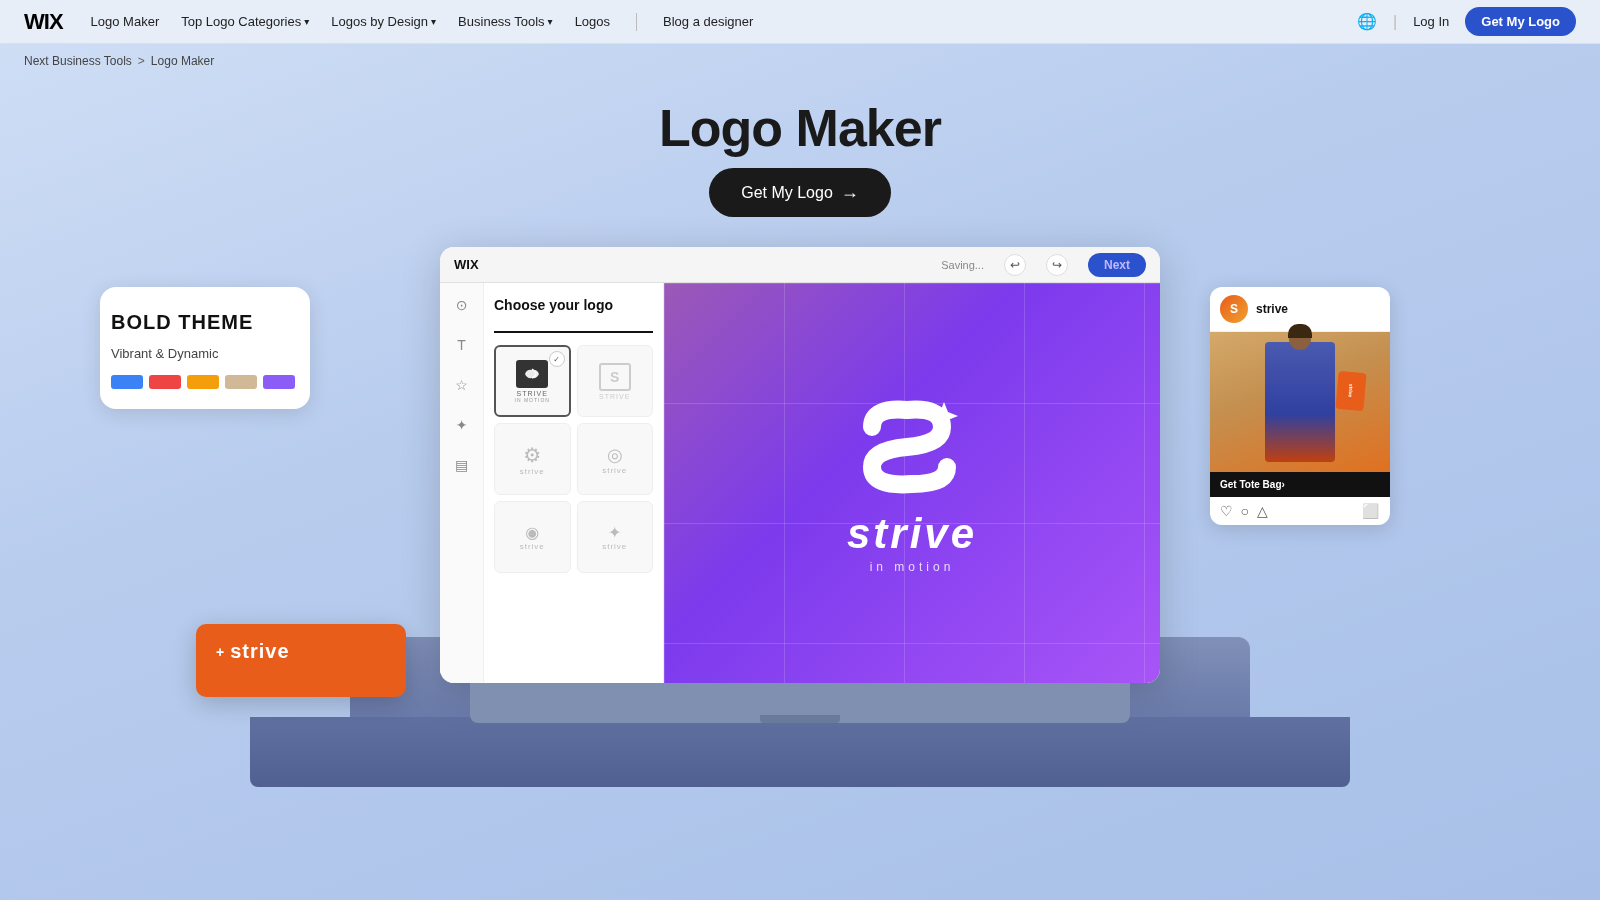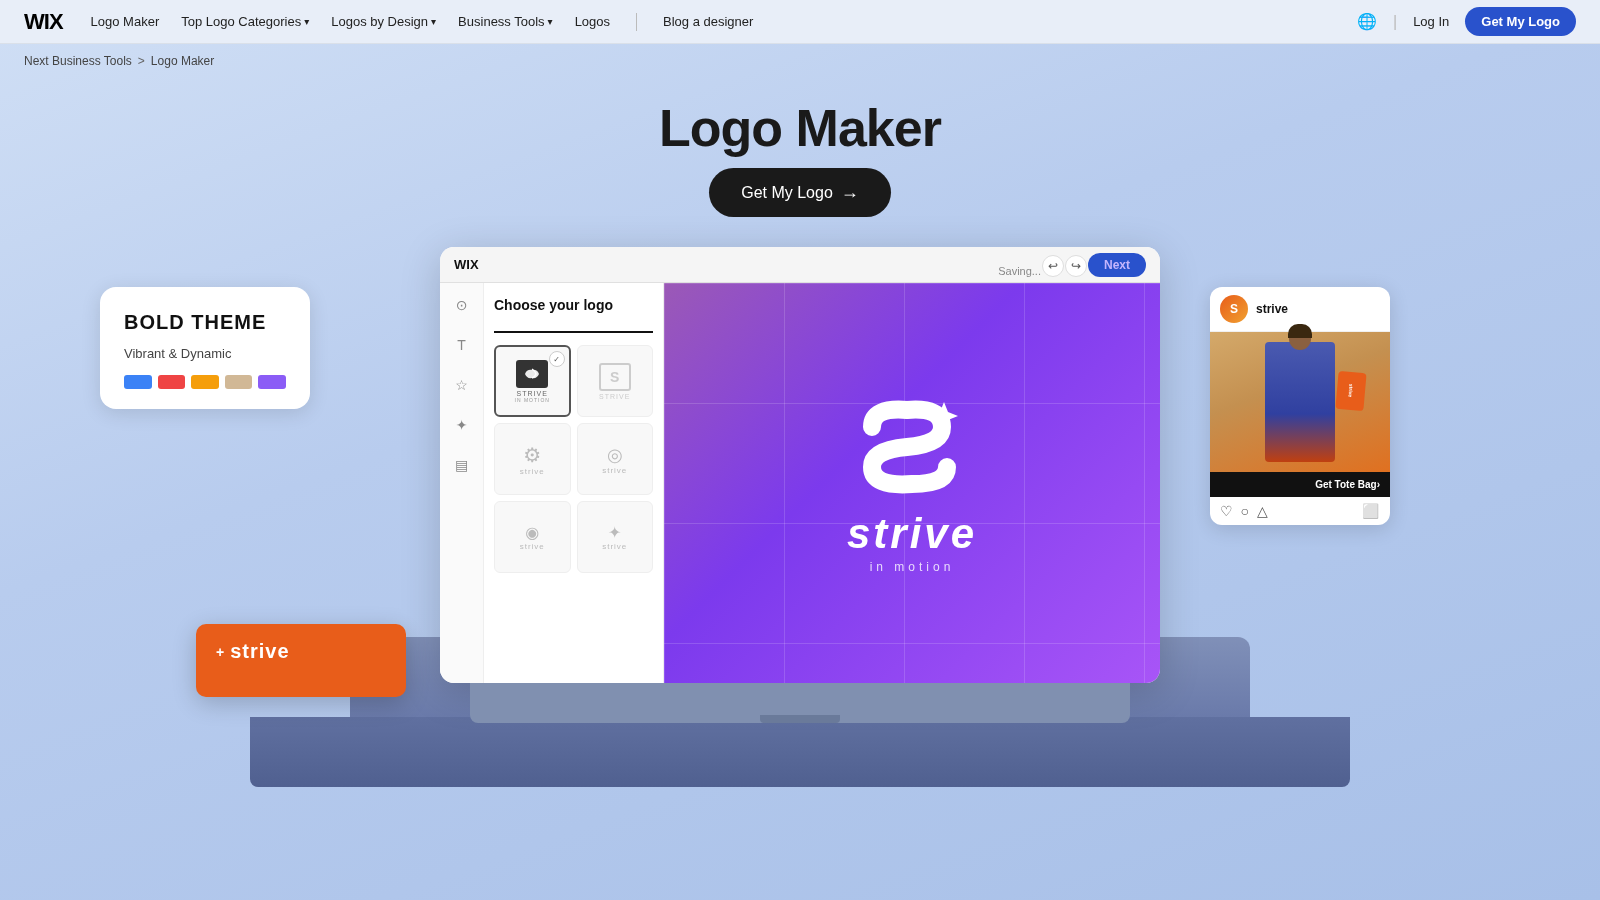--- a/index.html
+++ b/index.html
@@ -190,8 +190,8 @@
     }
     .editor-topbar-right {
       display: flex;
-      align-items: flex-end;
-      gap: 1px;
+      align-items: center;
+      gap: 20px;
       margin-left: 11px;
     }
     .editor-saving {

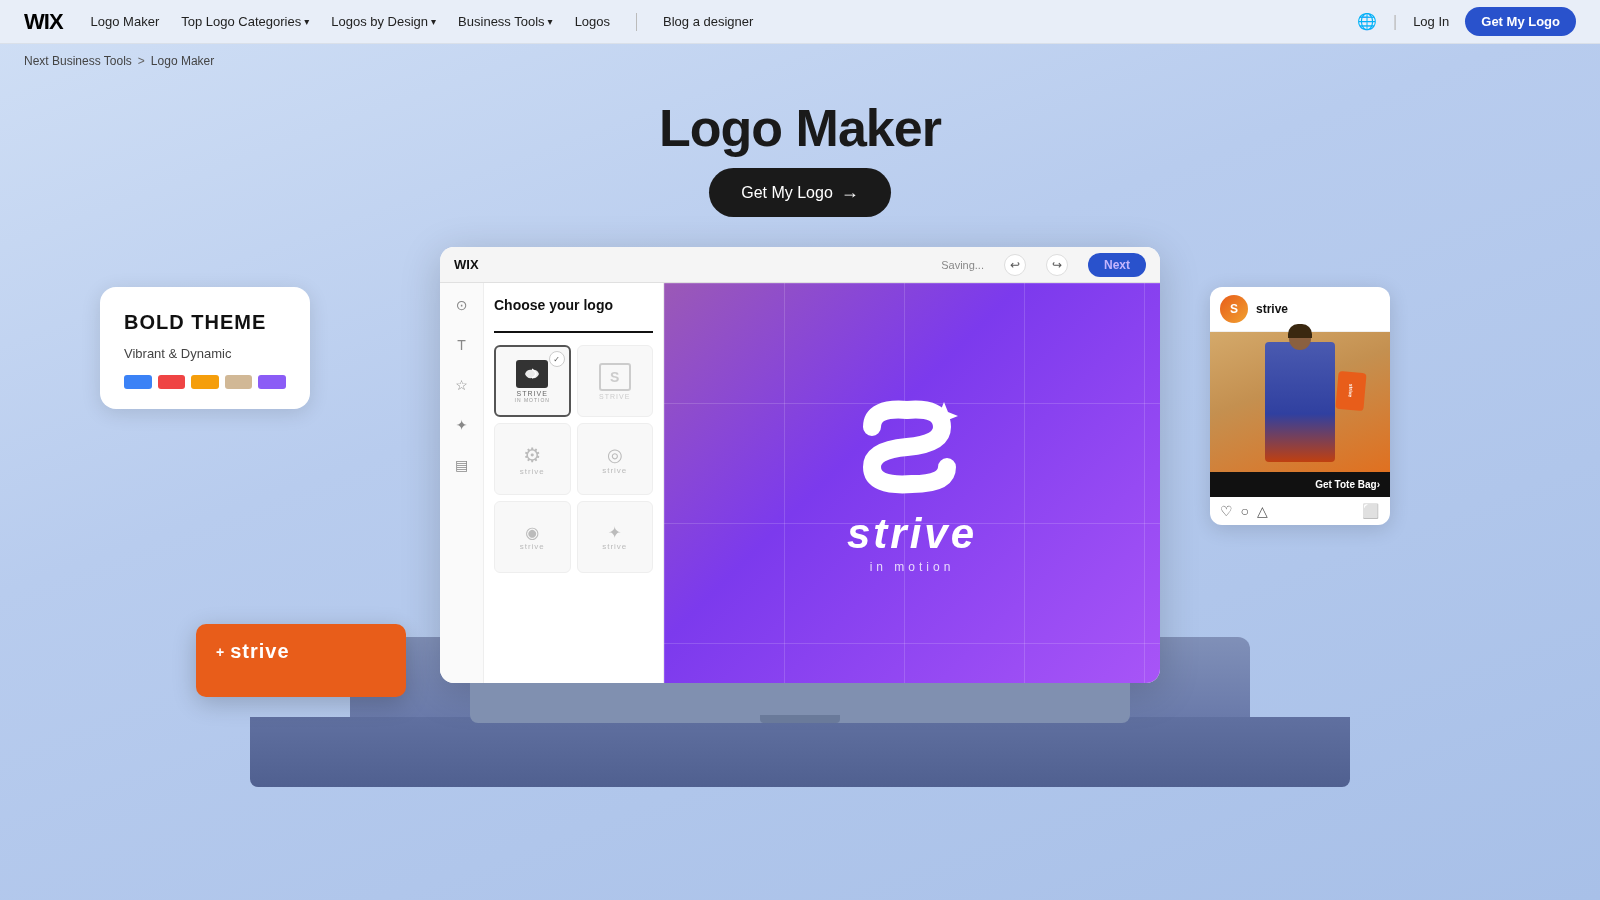--- a/index.html
+++ b/index.html
@@ -130,7 +130,7 @@
       top: 60px;
       background: #fff;
       border-radius: 16px;
-      padding: 24px 24px 20px;
+      padding: 24px 11px 20px;
       width: 210px;
       box-shadow: 0 4px 20px rgba(0,0,0,0.12);
       z-index: 20;

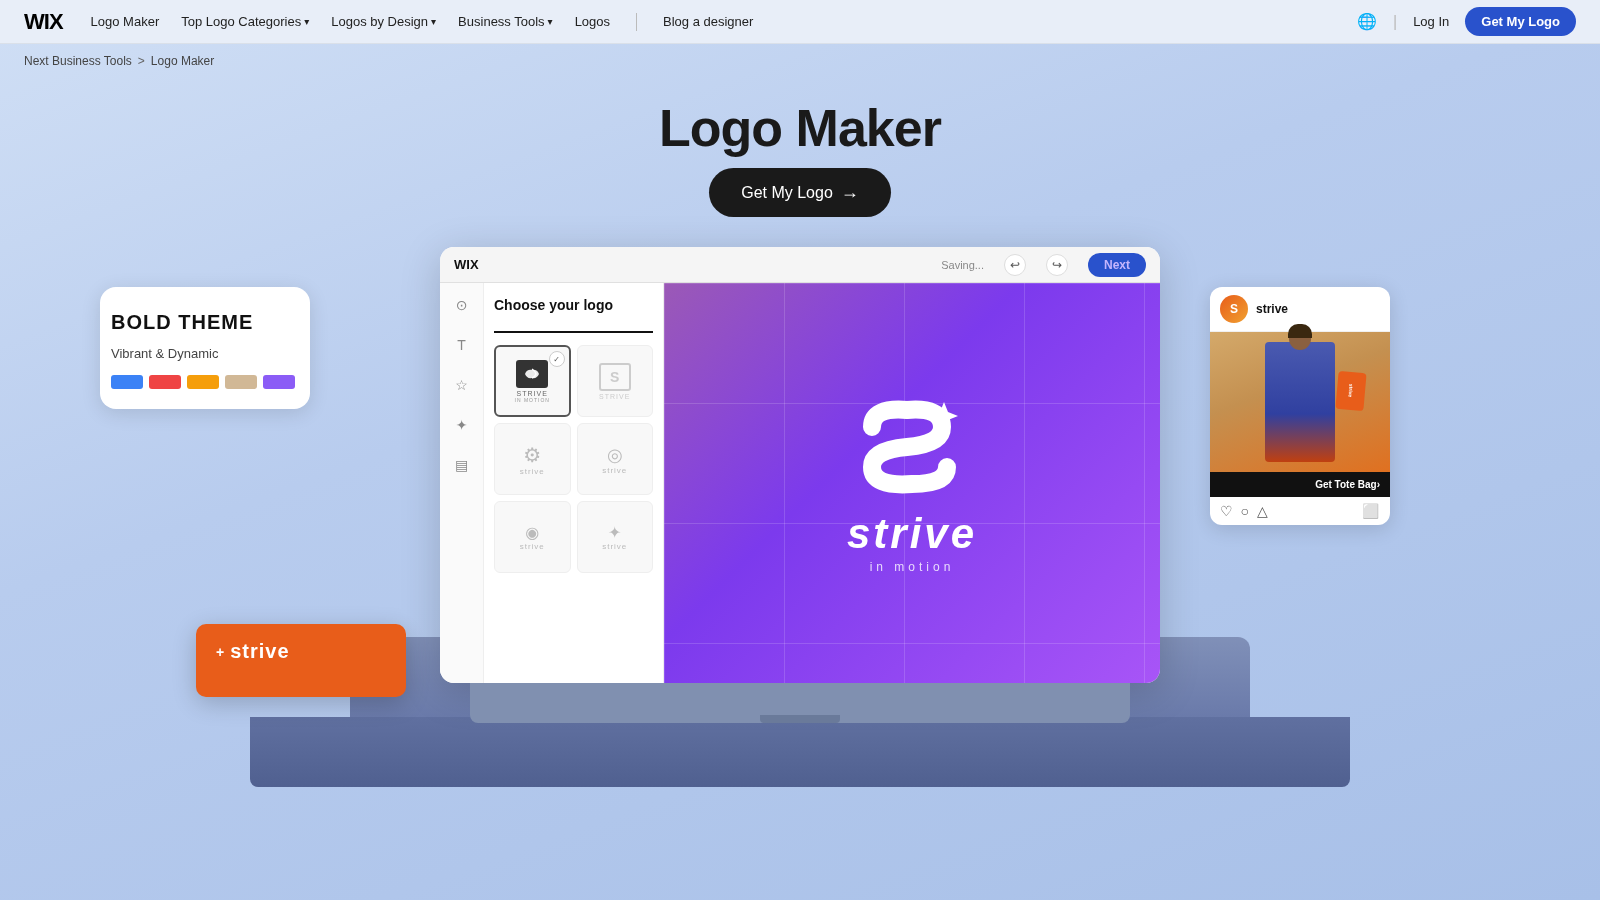--- a/index.html
+++ b/index.html
@@ -436,7 +436,7 @@
       padding: 7px 10px;
       display: flex;
       align-items: center;
-      justify-content: flex-end;
+      justify-content: flex-start;
     }
     .ig-actions {
       display: flex;

